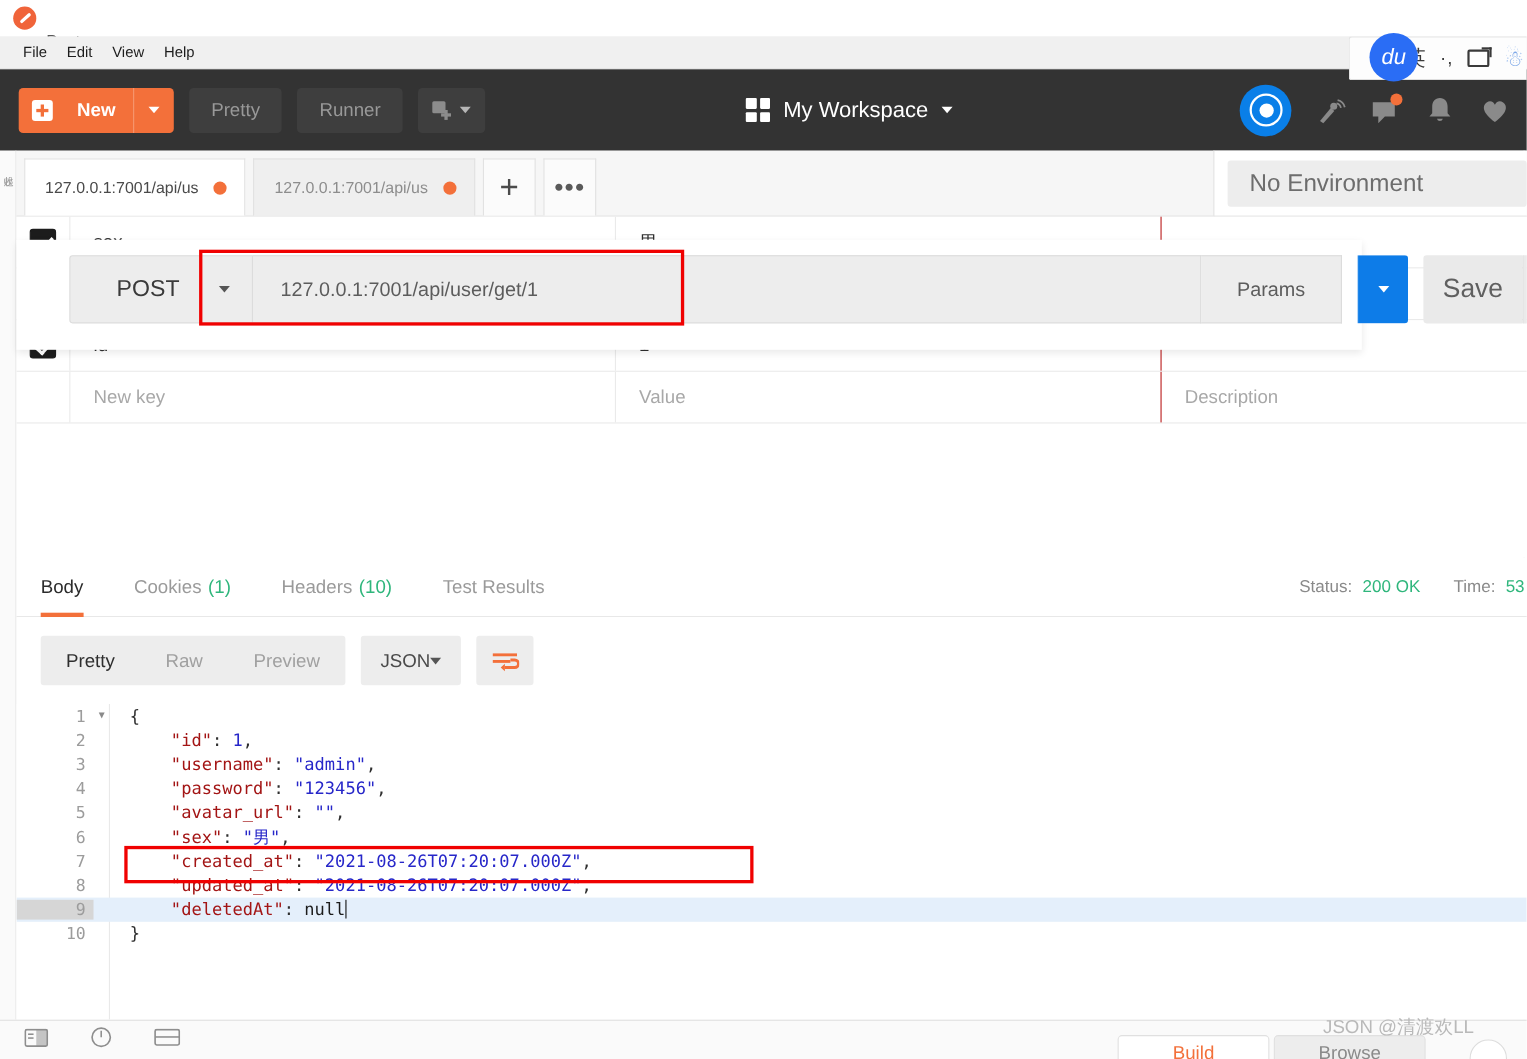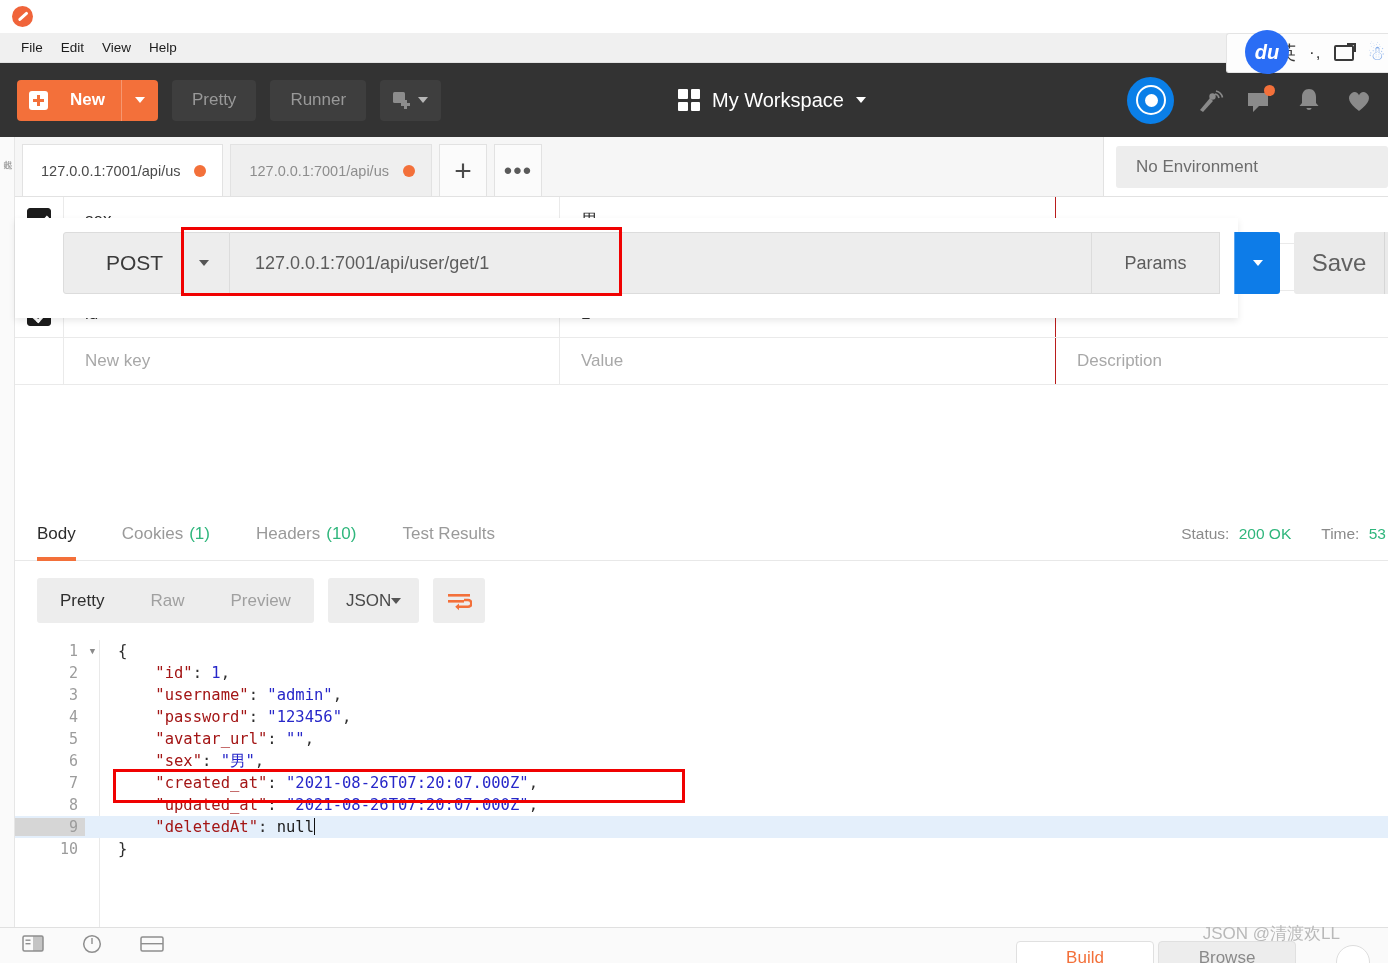--- a/index.html
+++ b/index.html
@@ -135,7 +135,7 @@
     position: absolute; left: 18px; top: -4px; width: 44px; height: 44px;
     border-radius: 50%; background: #2a6df5; color: #fff;
     display: flex; align-items: center; justify-content: center;
-    font-size: 20px; font-style: italic; font-weight: bold;
+    font-size: 20px; font-style: italic; font-weight: normal;
   }
   .ime-cn { font-size: 19px; color: #3a3a3a; }
   .ime-punct { font-size: 17px; color: #3a3a3a; letter-spacing: 1px; }

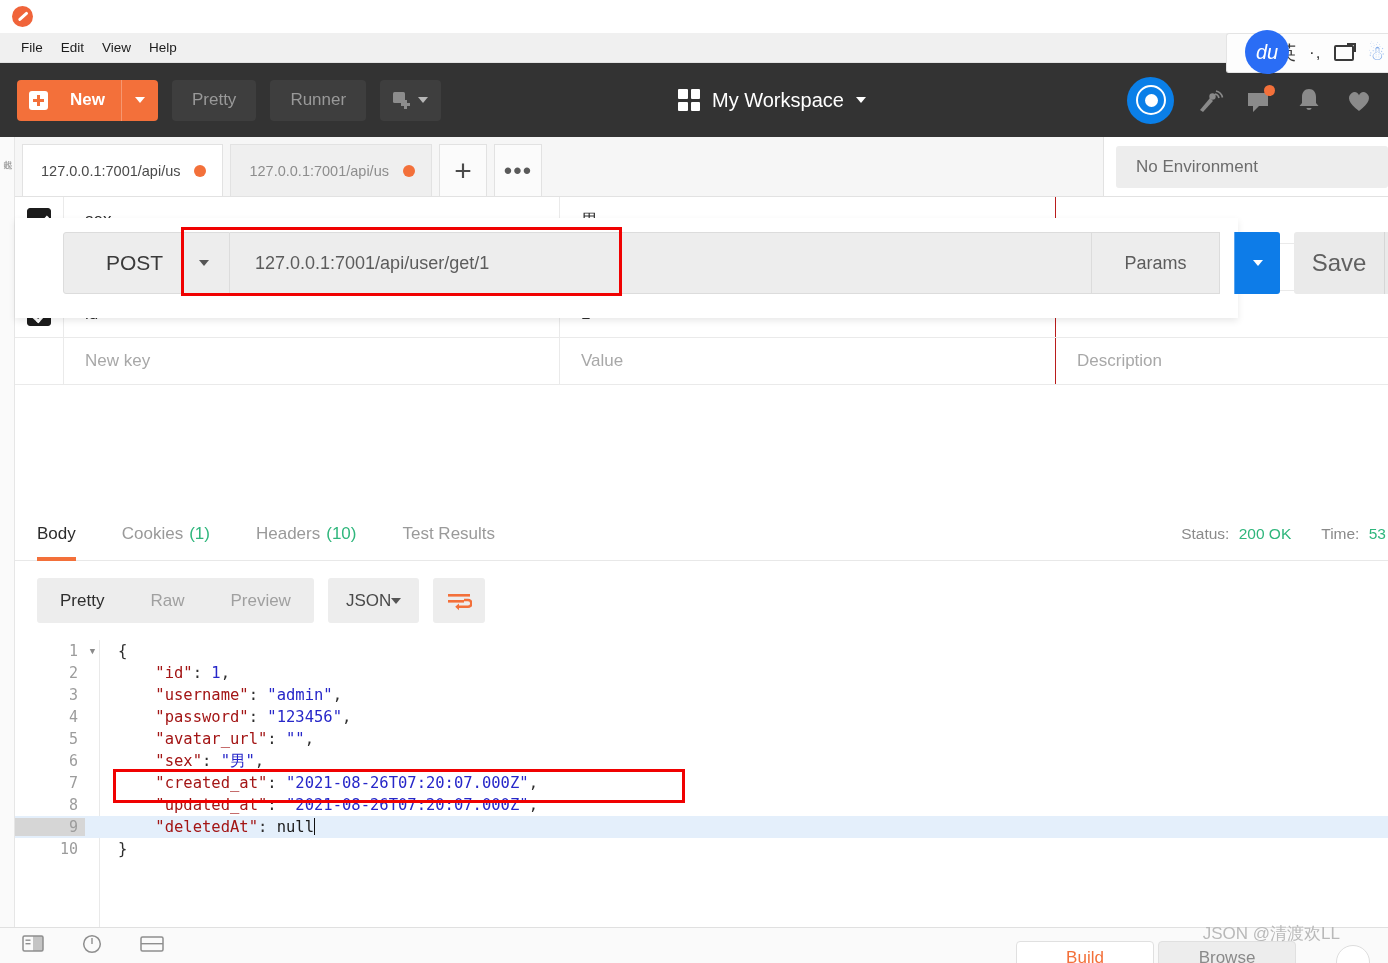--- a/index.html
+++ b/index.html
@@ -196,7 +196,7 @@
   .env-select {
     width: 275px; height: 42px; background: #ededed; border-radius: 3px;
     display: flex; align-items: center; padding-left: 20px;
-    color: #6d6d6d; font-size: 17px;
+    color: #6d6d6d; font-size: 22px;
   }
 
   

